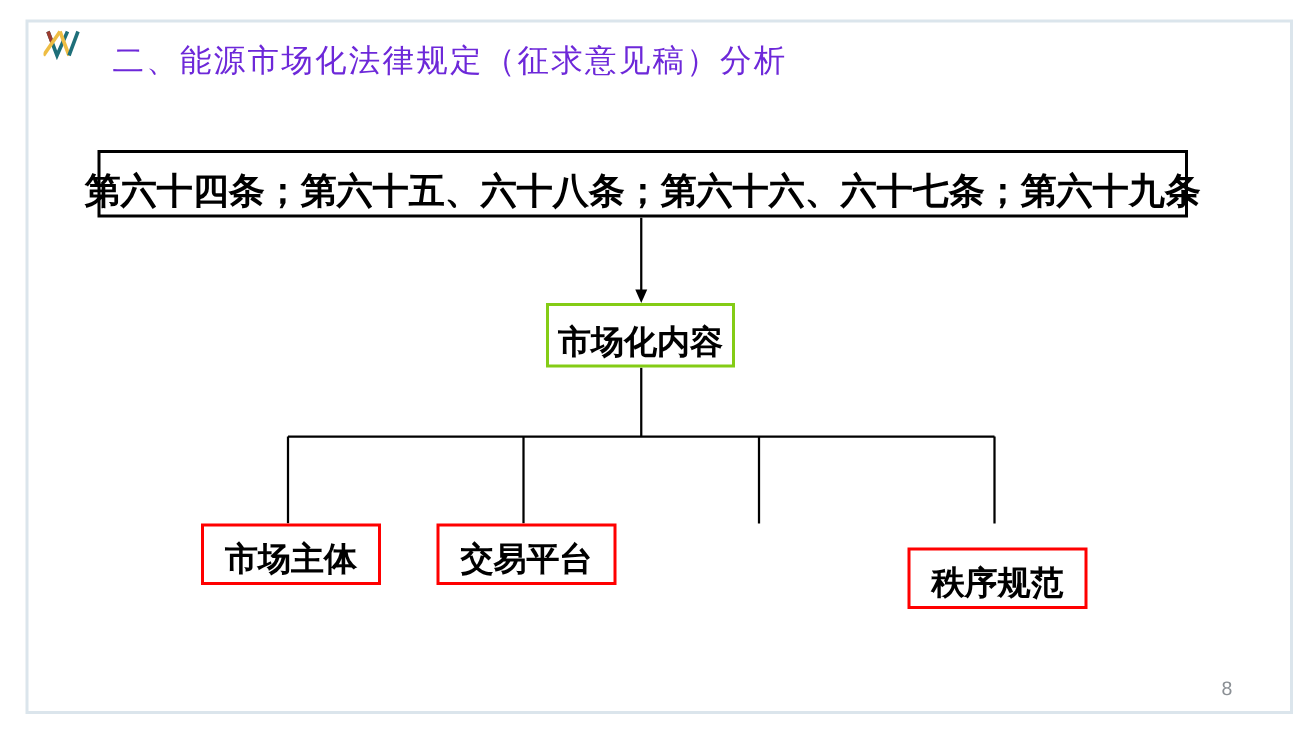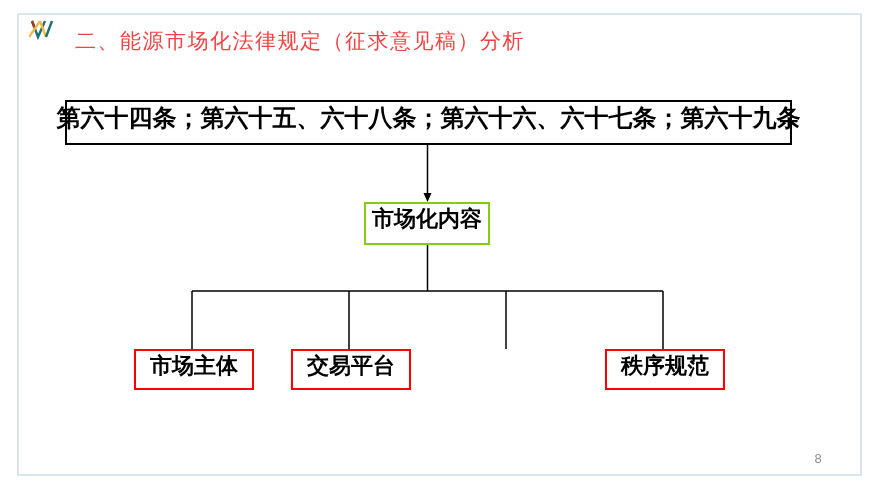--- a/index.html
+++ b/index.html
@@ -23,7 +23,7 @@
   .slide-title{
     position:absolute;left:75px;top:29px;
     font-size:21px;line-height:24px;
-    color:#ef4444;
+    color:#6d28d9;
     letter-spacing:1.5px;
     white-space:nowrap;
     font-family:"Liberation Sans", sans-serif;

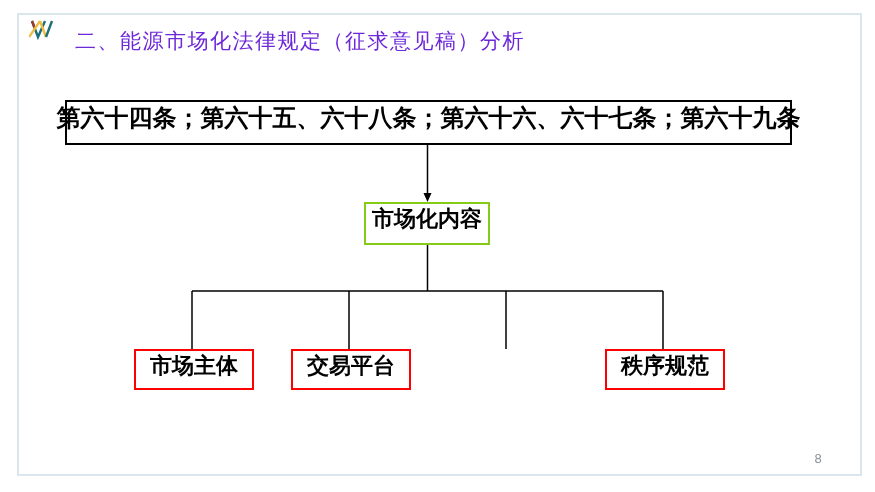--- a/index.html
+++ b/index.html
@@ -32,7 +32,7 @@
     position:absolute;
     box-sizing:border-box;
     background:#ffffff;
-    display:flex;align-items:flex-start;justify-content:center;
+    display:flex;align-items:flex-end;justify-content:center;
     font-family:"Liberation Serif","DejaVu Serif",serif;
     font-weight:bold;color:#000000;
     white-space:nowrap;

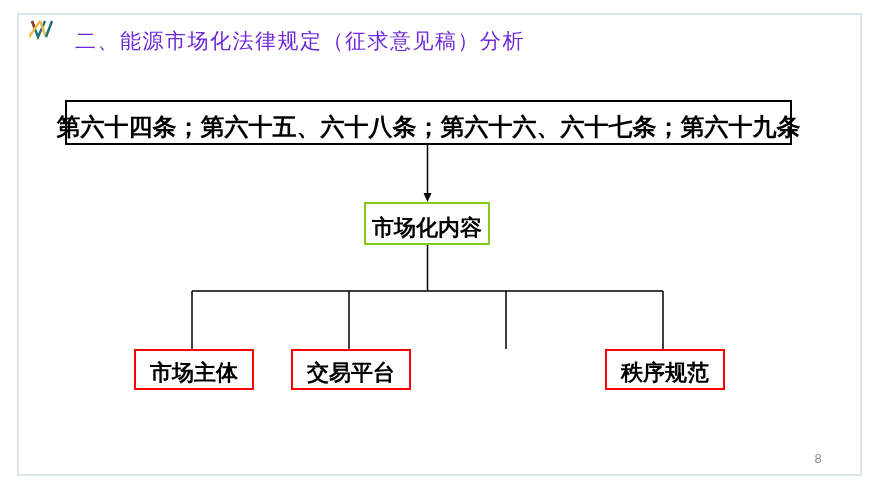--- a/index.html
+++ b/index.html
@@ -55,7 +55,7 @@
   .leaf-1{left:134px;}
   .leaf-2{left:291px;}
   .leaf-3{left:448px;}
-  .leaf-4{left:605px;}
+  .leaf-4{left:605px;margin-top:16px;}
   .connector-layer{
     position:absolute;left:0;top:0;width:875px;height:492px;
     pointer-events:none;

